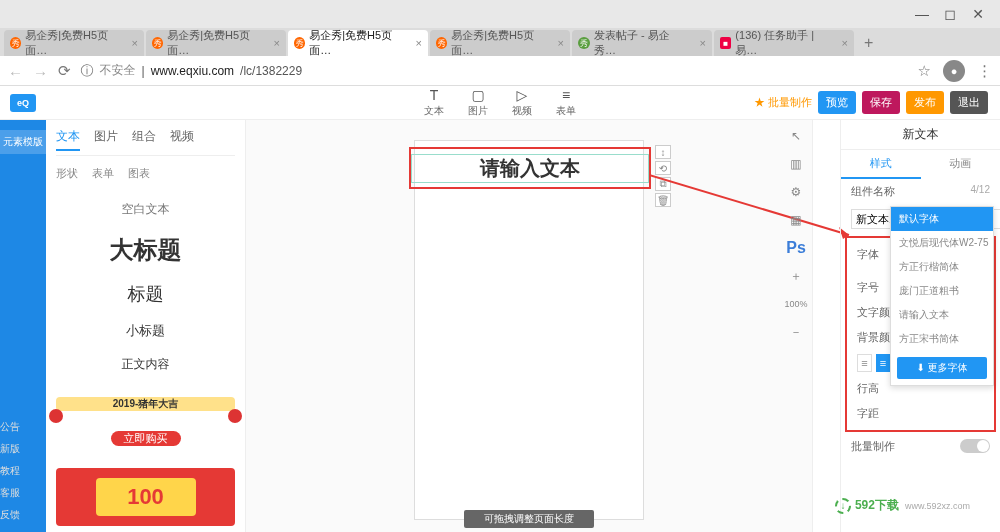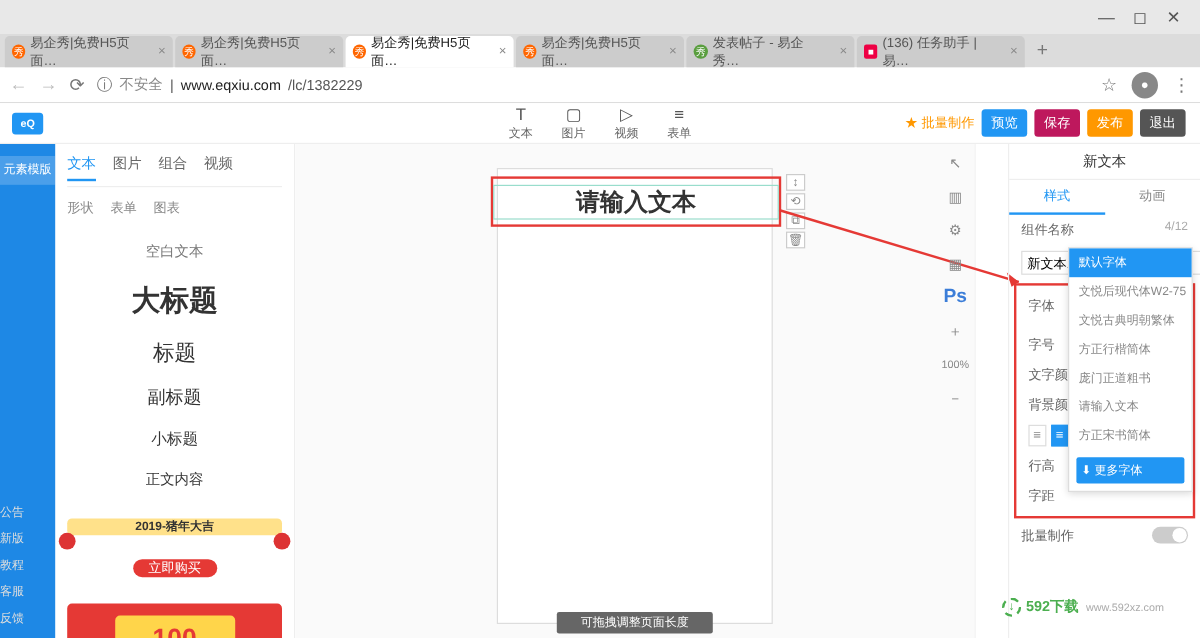--- a/index.html
+++ b/index.html
@@ -314,7 +314,6 @@
     <div class="dropdown" id="dd">
         <div class="opt act">默认字体</div>
         <div class="opt">文悦后现代体W2-75</div>
-        <div class="opt">文悦古典明朝繁体</div>
         <div class="opt">方正行楷简体</div>
         <div class="opt">庞门正道粗书</div>
         <div class="opt">请输入文本</div>

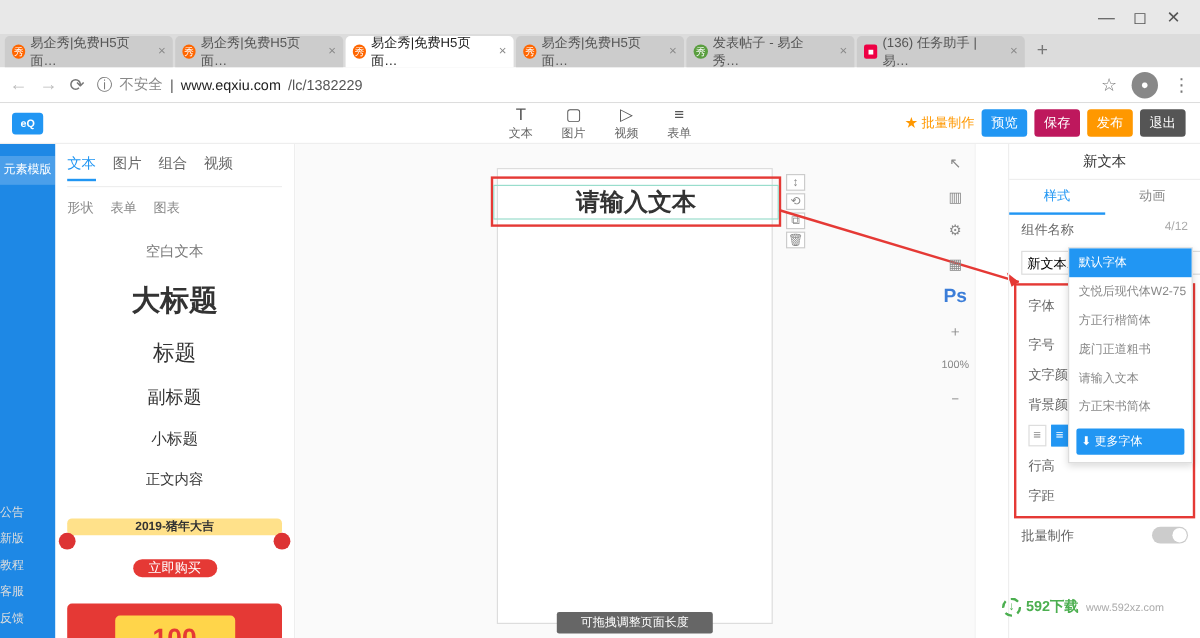--- a/index.html
+++ b/index.html
@@ -211,7 +211,6 @@
     <div class="t" style="font-size:12px;color:#777">空白文本</div>
     <div class="t h1">大标题</div>
     <div class="t h2">标题</div>
-    <div class="t h3">副标题</div>
     <div class="t h4">小标题</div>
     <div class="t h5">正文内容</div>
     <div class="card1">2019-猪年大吉</div>

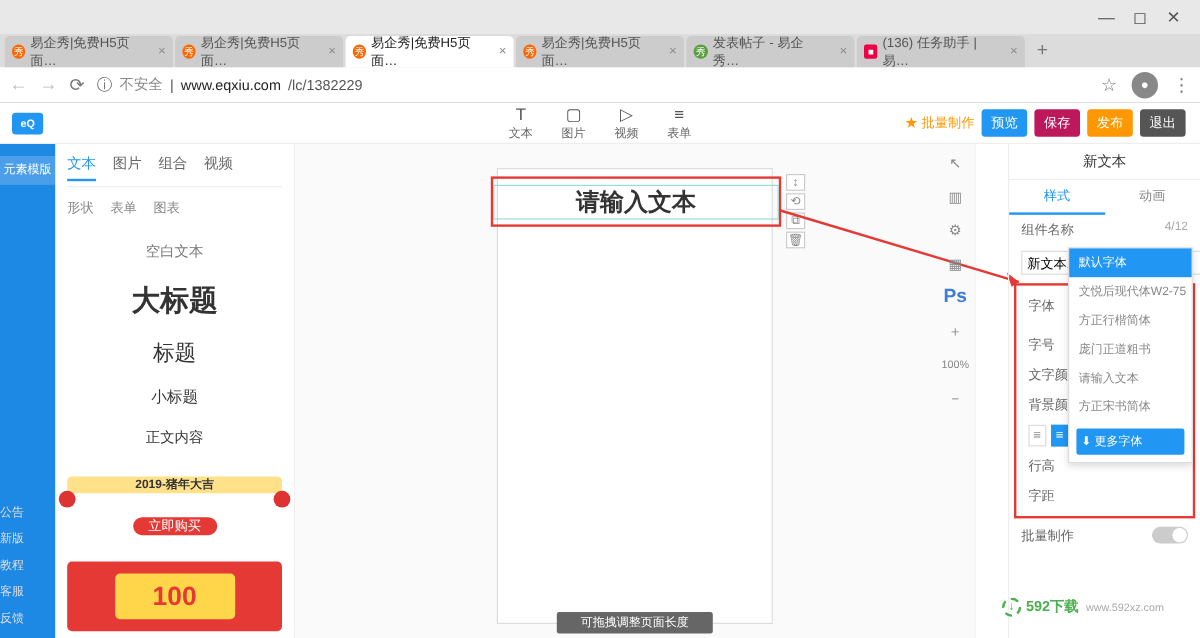--- a/index.html
+++ b/index.html
@@ -86,7 +86,7 @@
 .dropdown{position:absolute;right:6px;top:86px;width:104px;background:#fff;border:1px solid #ddd;box-shadow:0 2px 6px rgba(0,0,0,.15);z-index:10}
 .dropdown .opt{padding:5px 8px;font-size:10px;color:#888;white-space:nowrap;overflow:hidden}
 .dropdown .opt.act{background:#2196f3;color:#fff}
-.dropdown .more{margin:6px;background:#2196f3;color:#fff;padding:4px;border-radius:2px;font-size:10px}
+.dropdown .more{margin:6px;background:#2196f3;color:#fff;text-align:center;padding:4px;border-radius:2px;font-size:10px}
 .wm{position:absolute;right:30px;bottom:18px;display:flex;align-items:center;gap:4px;font-size:12px;font-weight:bold;color:#4caf50}
 .wm .c{width:16px;height:16px;border:2px dashed #4caf50;border-radius:50%;display:flex;align-items:center;justify-content:center;font-size:10px}
 .wm .url{font-size:9px;font-weight:normal;color:#aaa;margin-left:2px}

